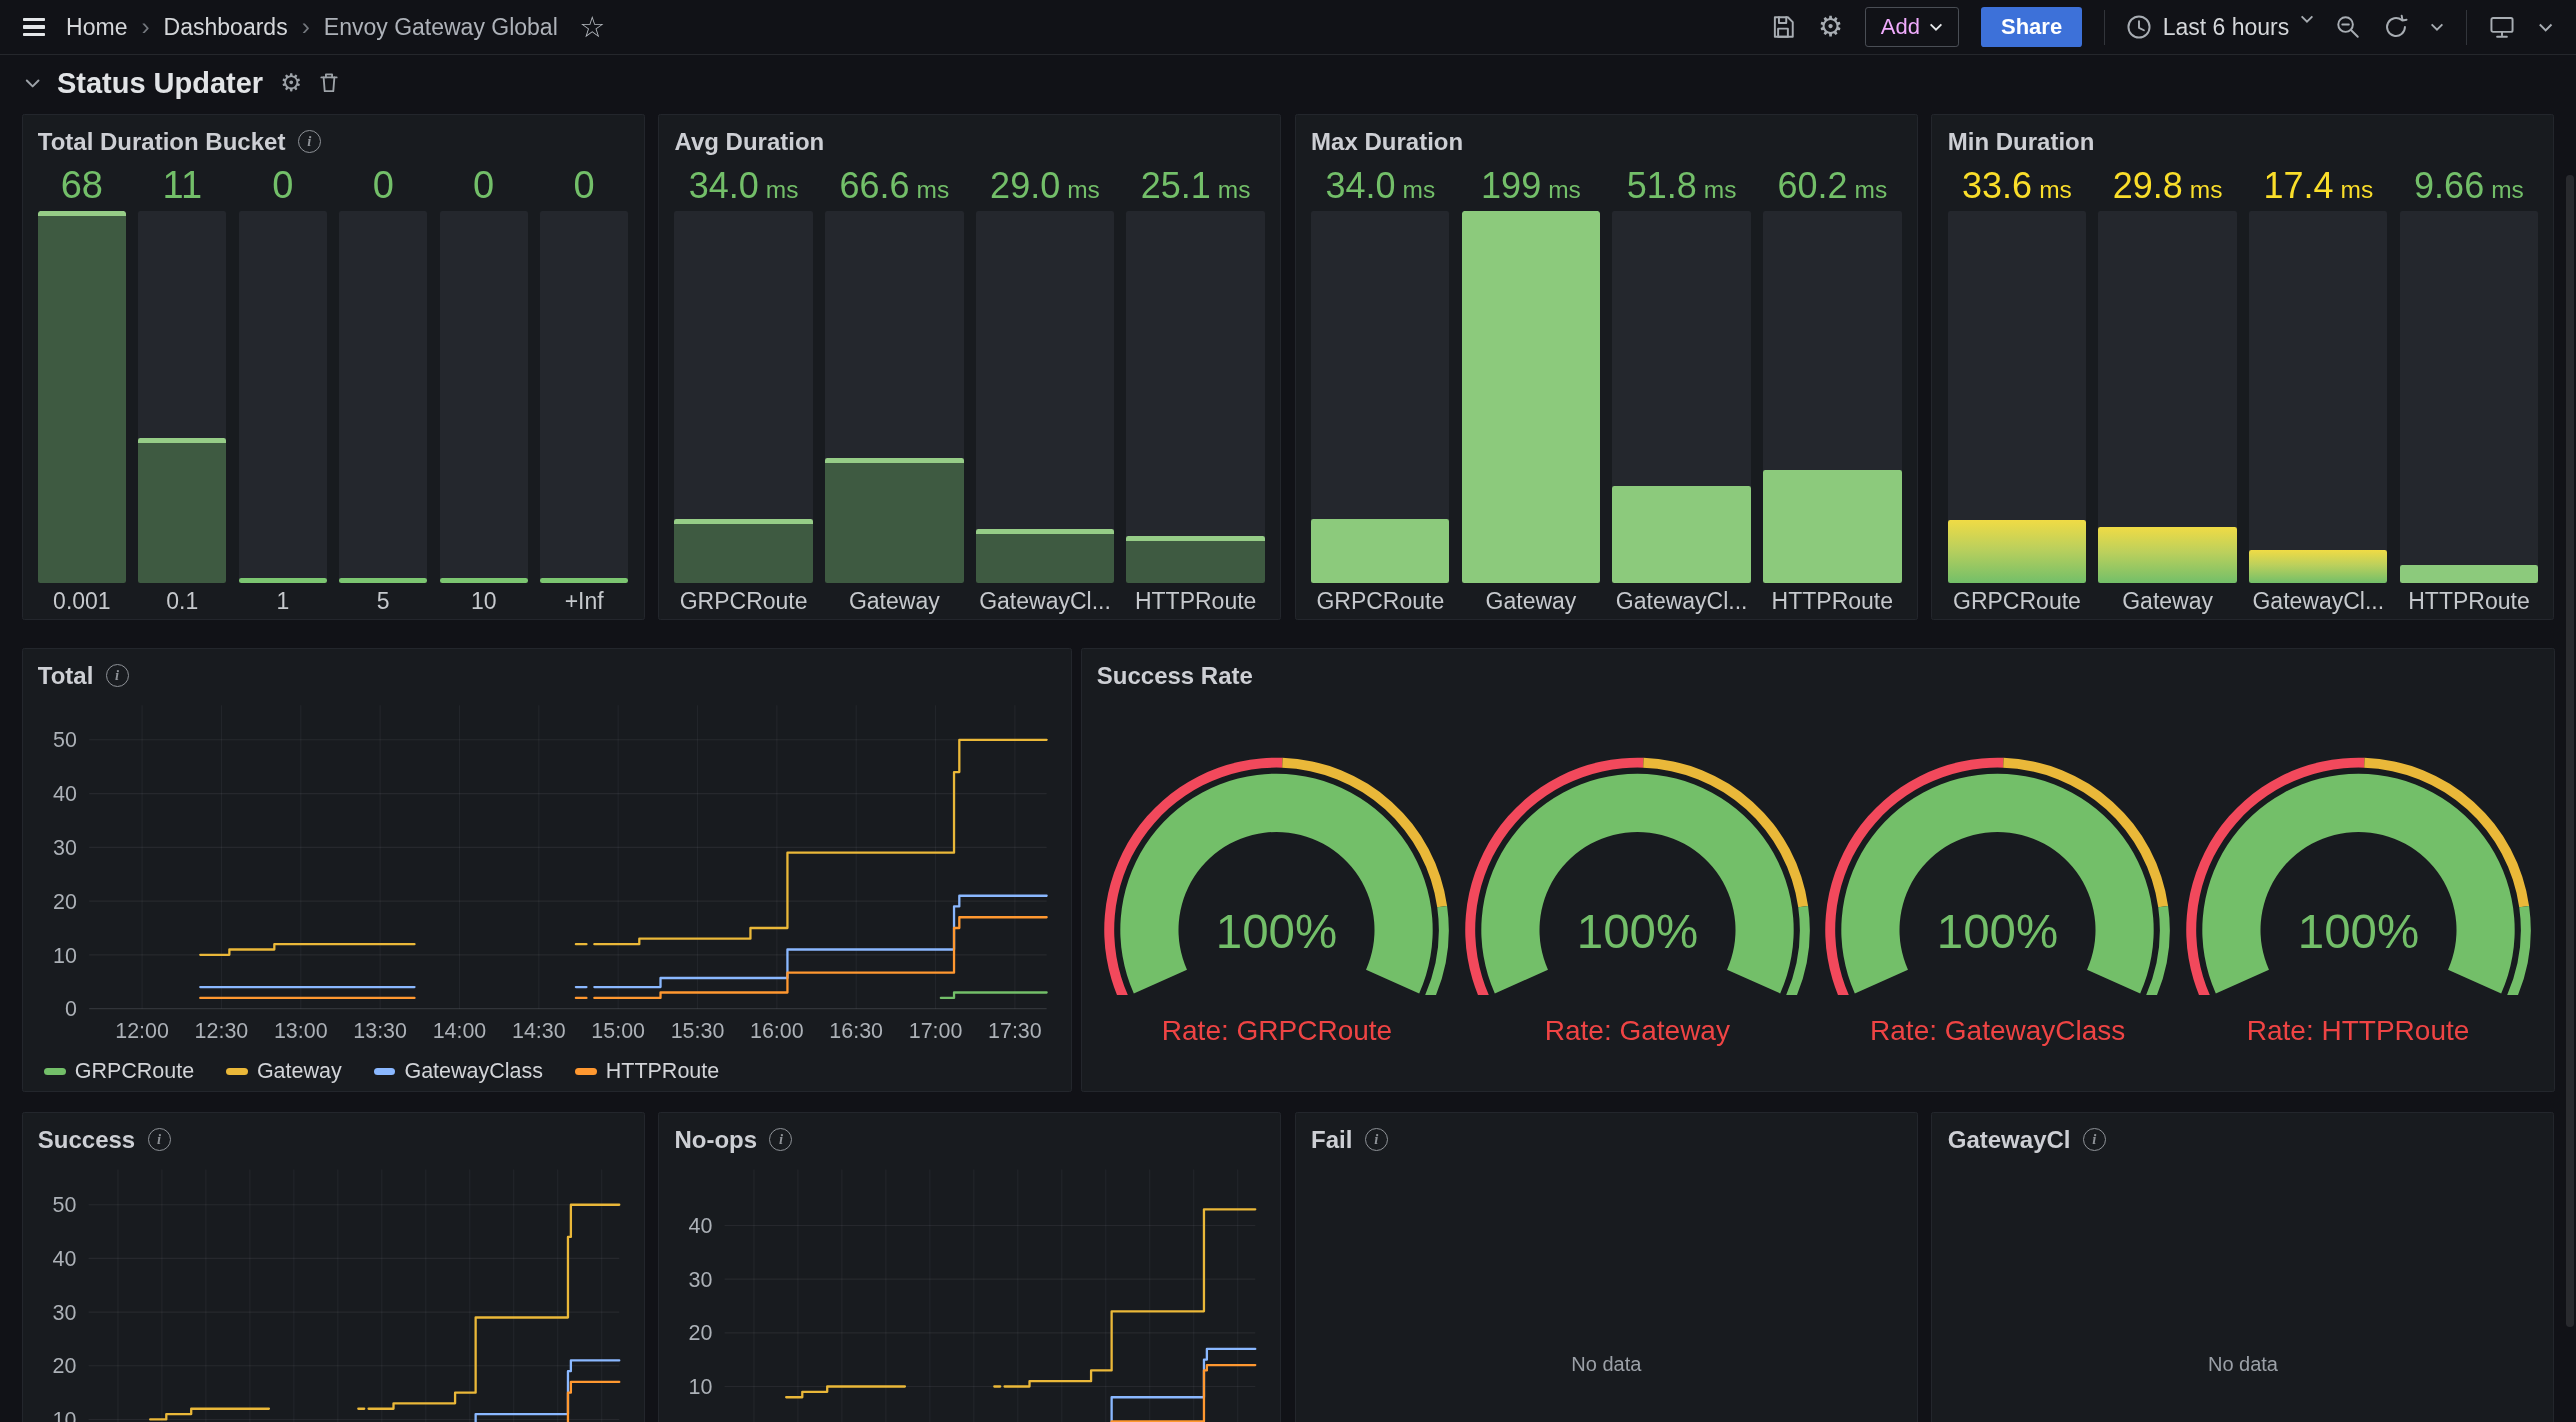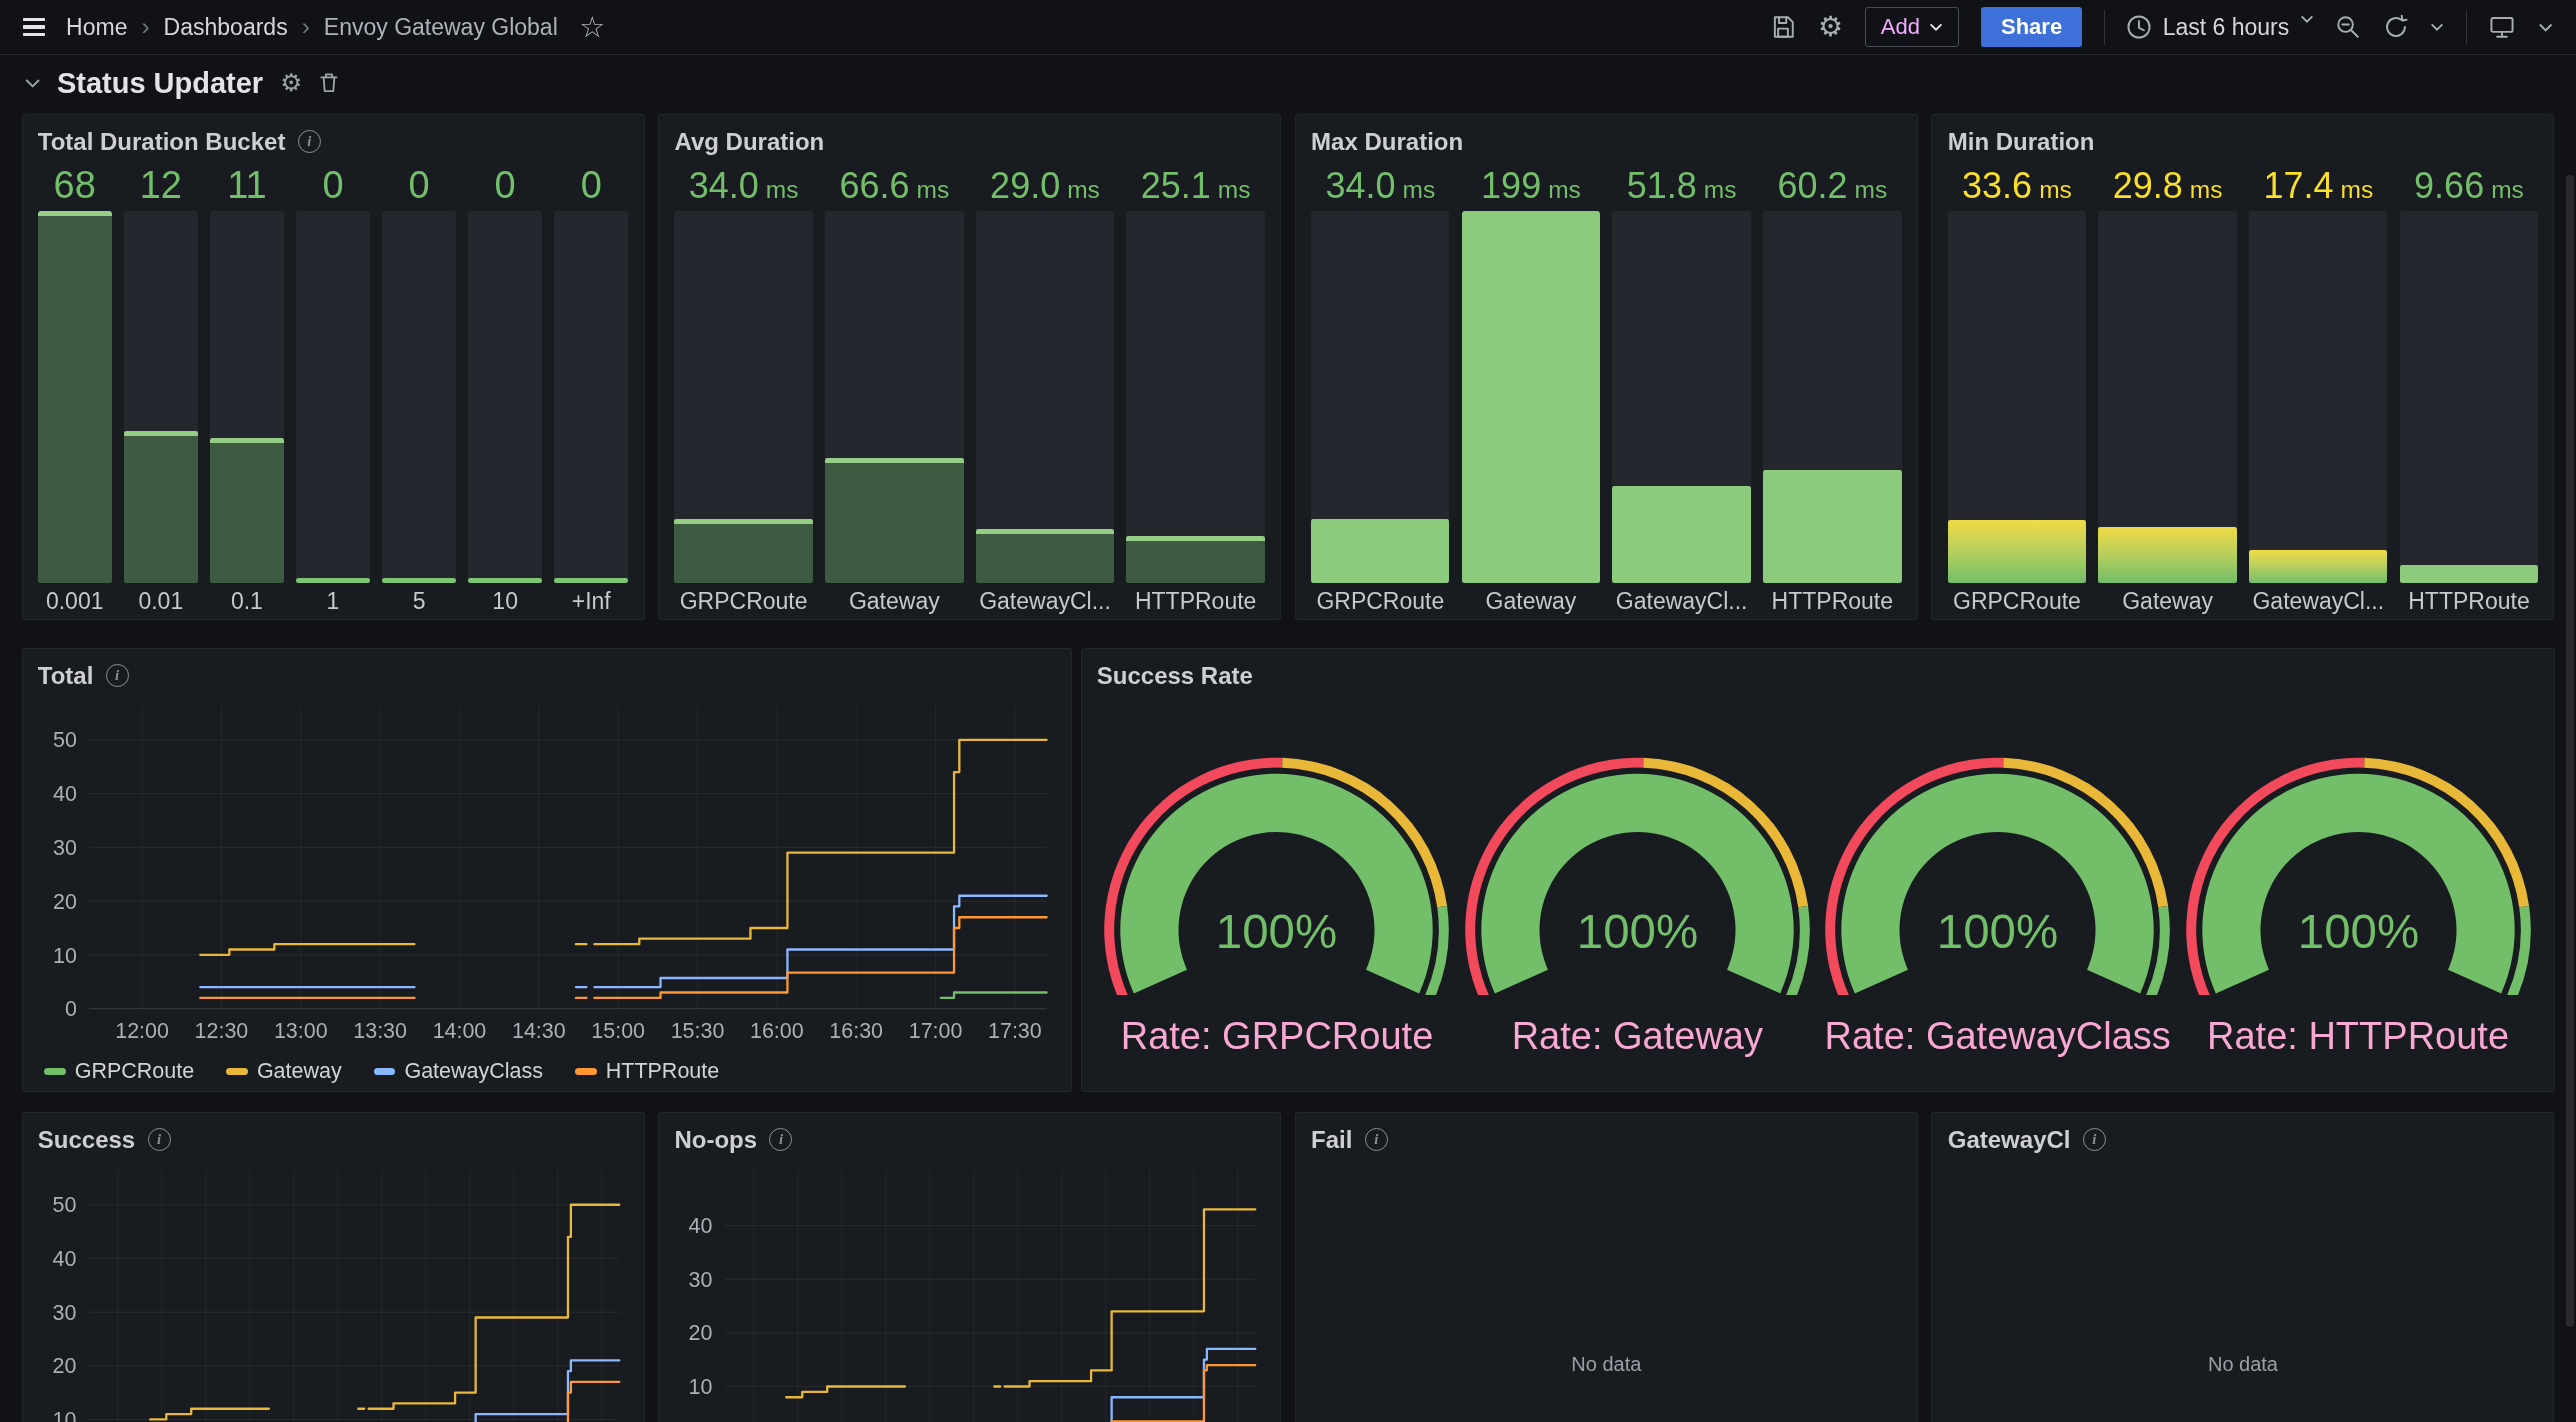--- a/index.html
+++ b/index.html
@@ -200,15 +200,6 @@
               <div class="stat-fill fill-capped" style="height: 100%;"></div>
             </div>
             <div class="stat-xlabel">0.001</div>
-          </div>
-          <div class="stat-col">
-            <div class="stat-val">
-              <span style="color: rgb(115, 191, 105);">12</span>
-            </div>
-            <div class="stat-track">
-              <div class="stat-fill fill-capped" style="height: 41%;"></div>
-            </div>
-            <div class="stat-xlabel">0.01</div>
           </div>
           <div class="stat-col">
             <div class="stat-val">

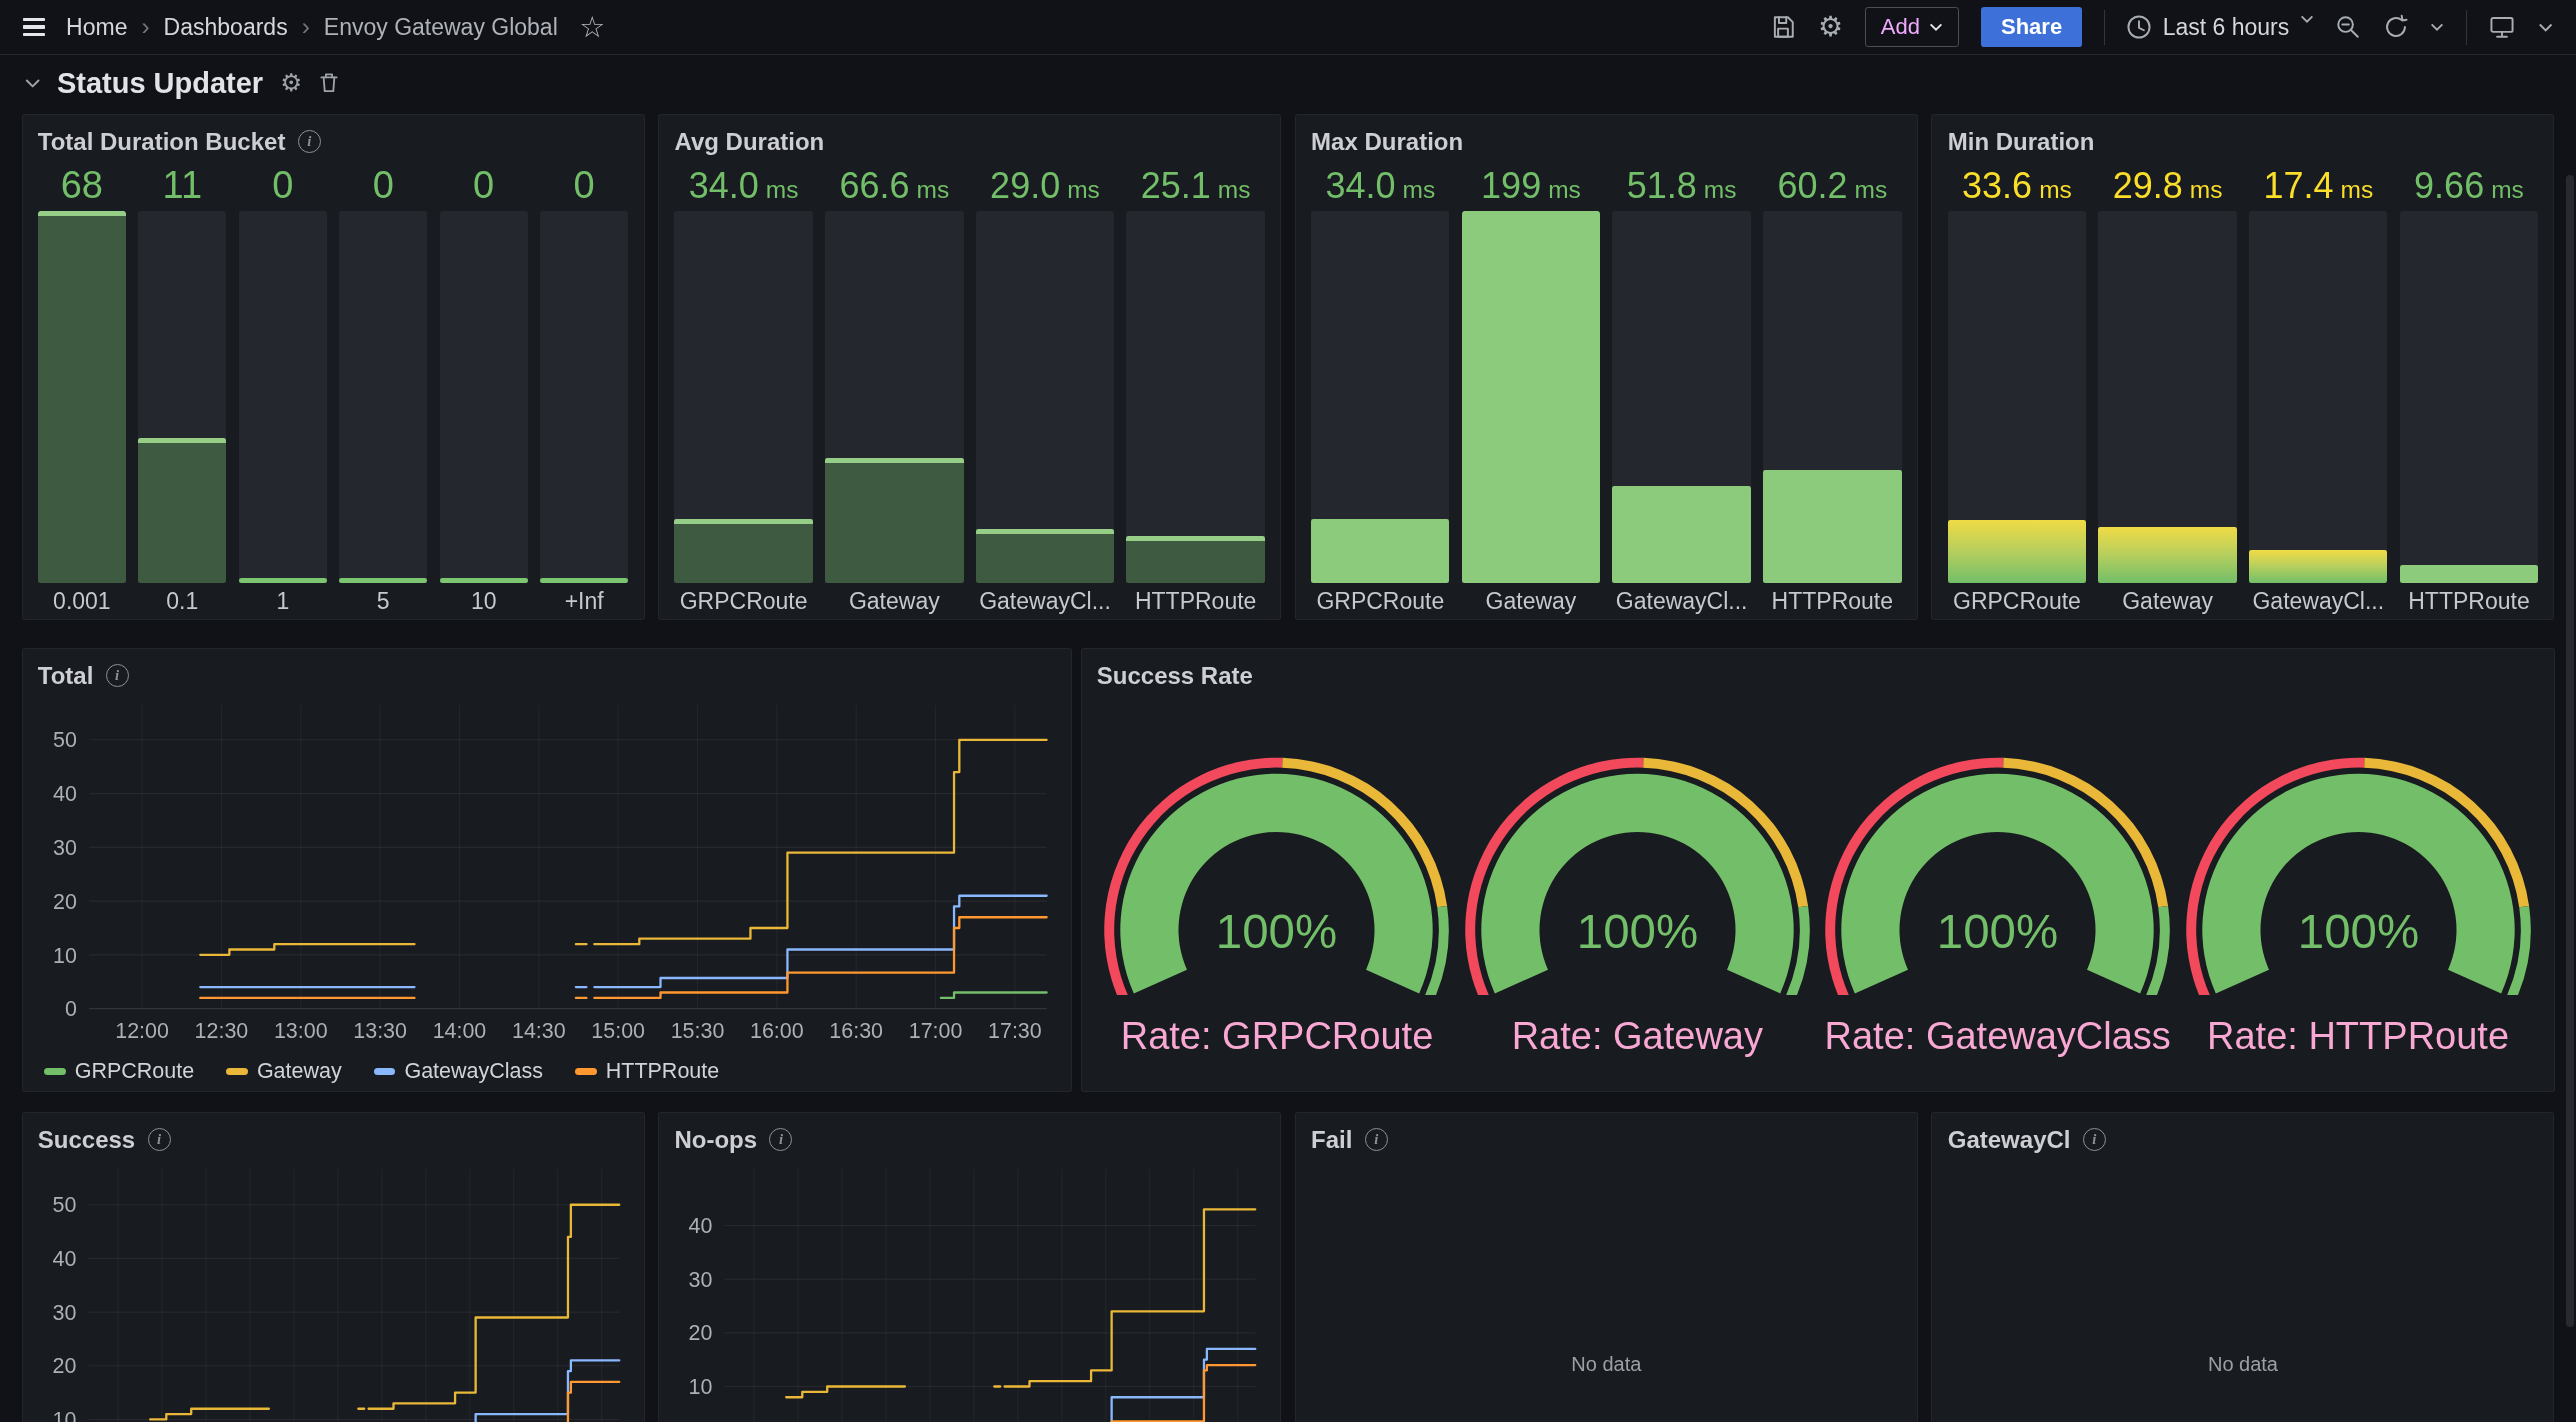--- a/index.html
+++ b/index.html
@@ -78,7 +78,7 @@
   .gauge-row { position:absolute; left:15.3px; right:15.3px; top:41px; bottom:6.1px; display:flex; }
   .gauge-cell { flex:1; display:flex; flex-direction:column; align-items:center; }
   .gauge-cell svg { margin-top:60px; }
-  .gauge-label { margin-top:20px; font-size:38px; color:#f9a8d4; }
+  .gauge-label { margin-top:20px; font-size:28px; color:#ef4444; }
 
   .no-data { position:absolute; top:240px; left:0; width:100%; text-align:center;
     font-size:20px; color:#9BA0A7; }

